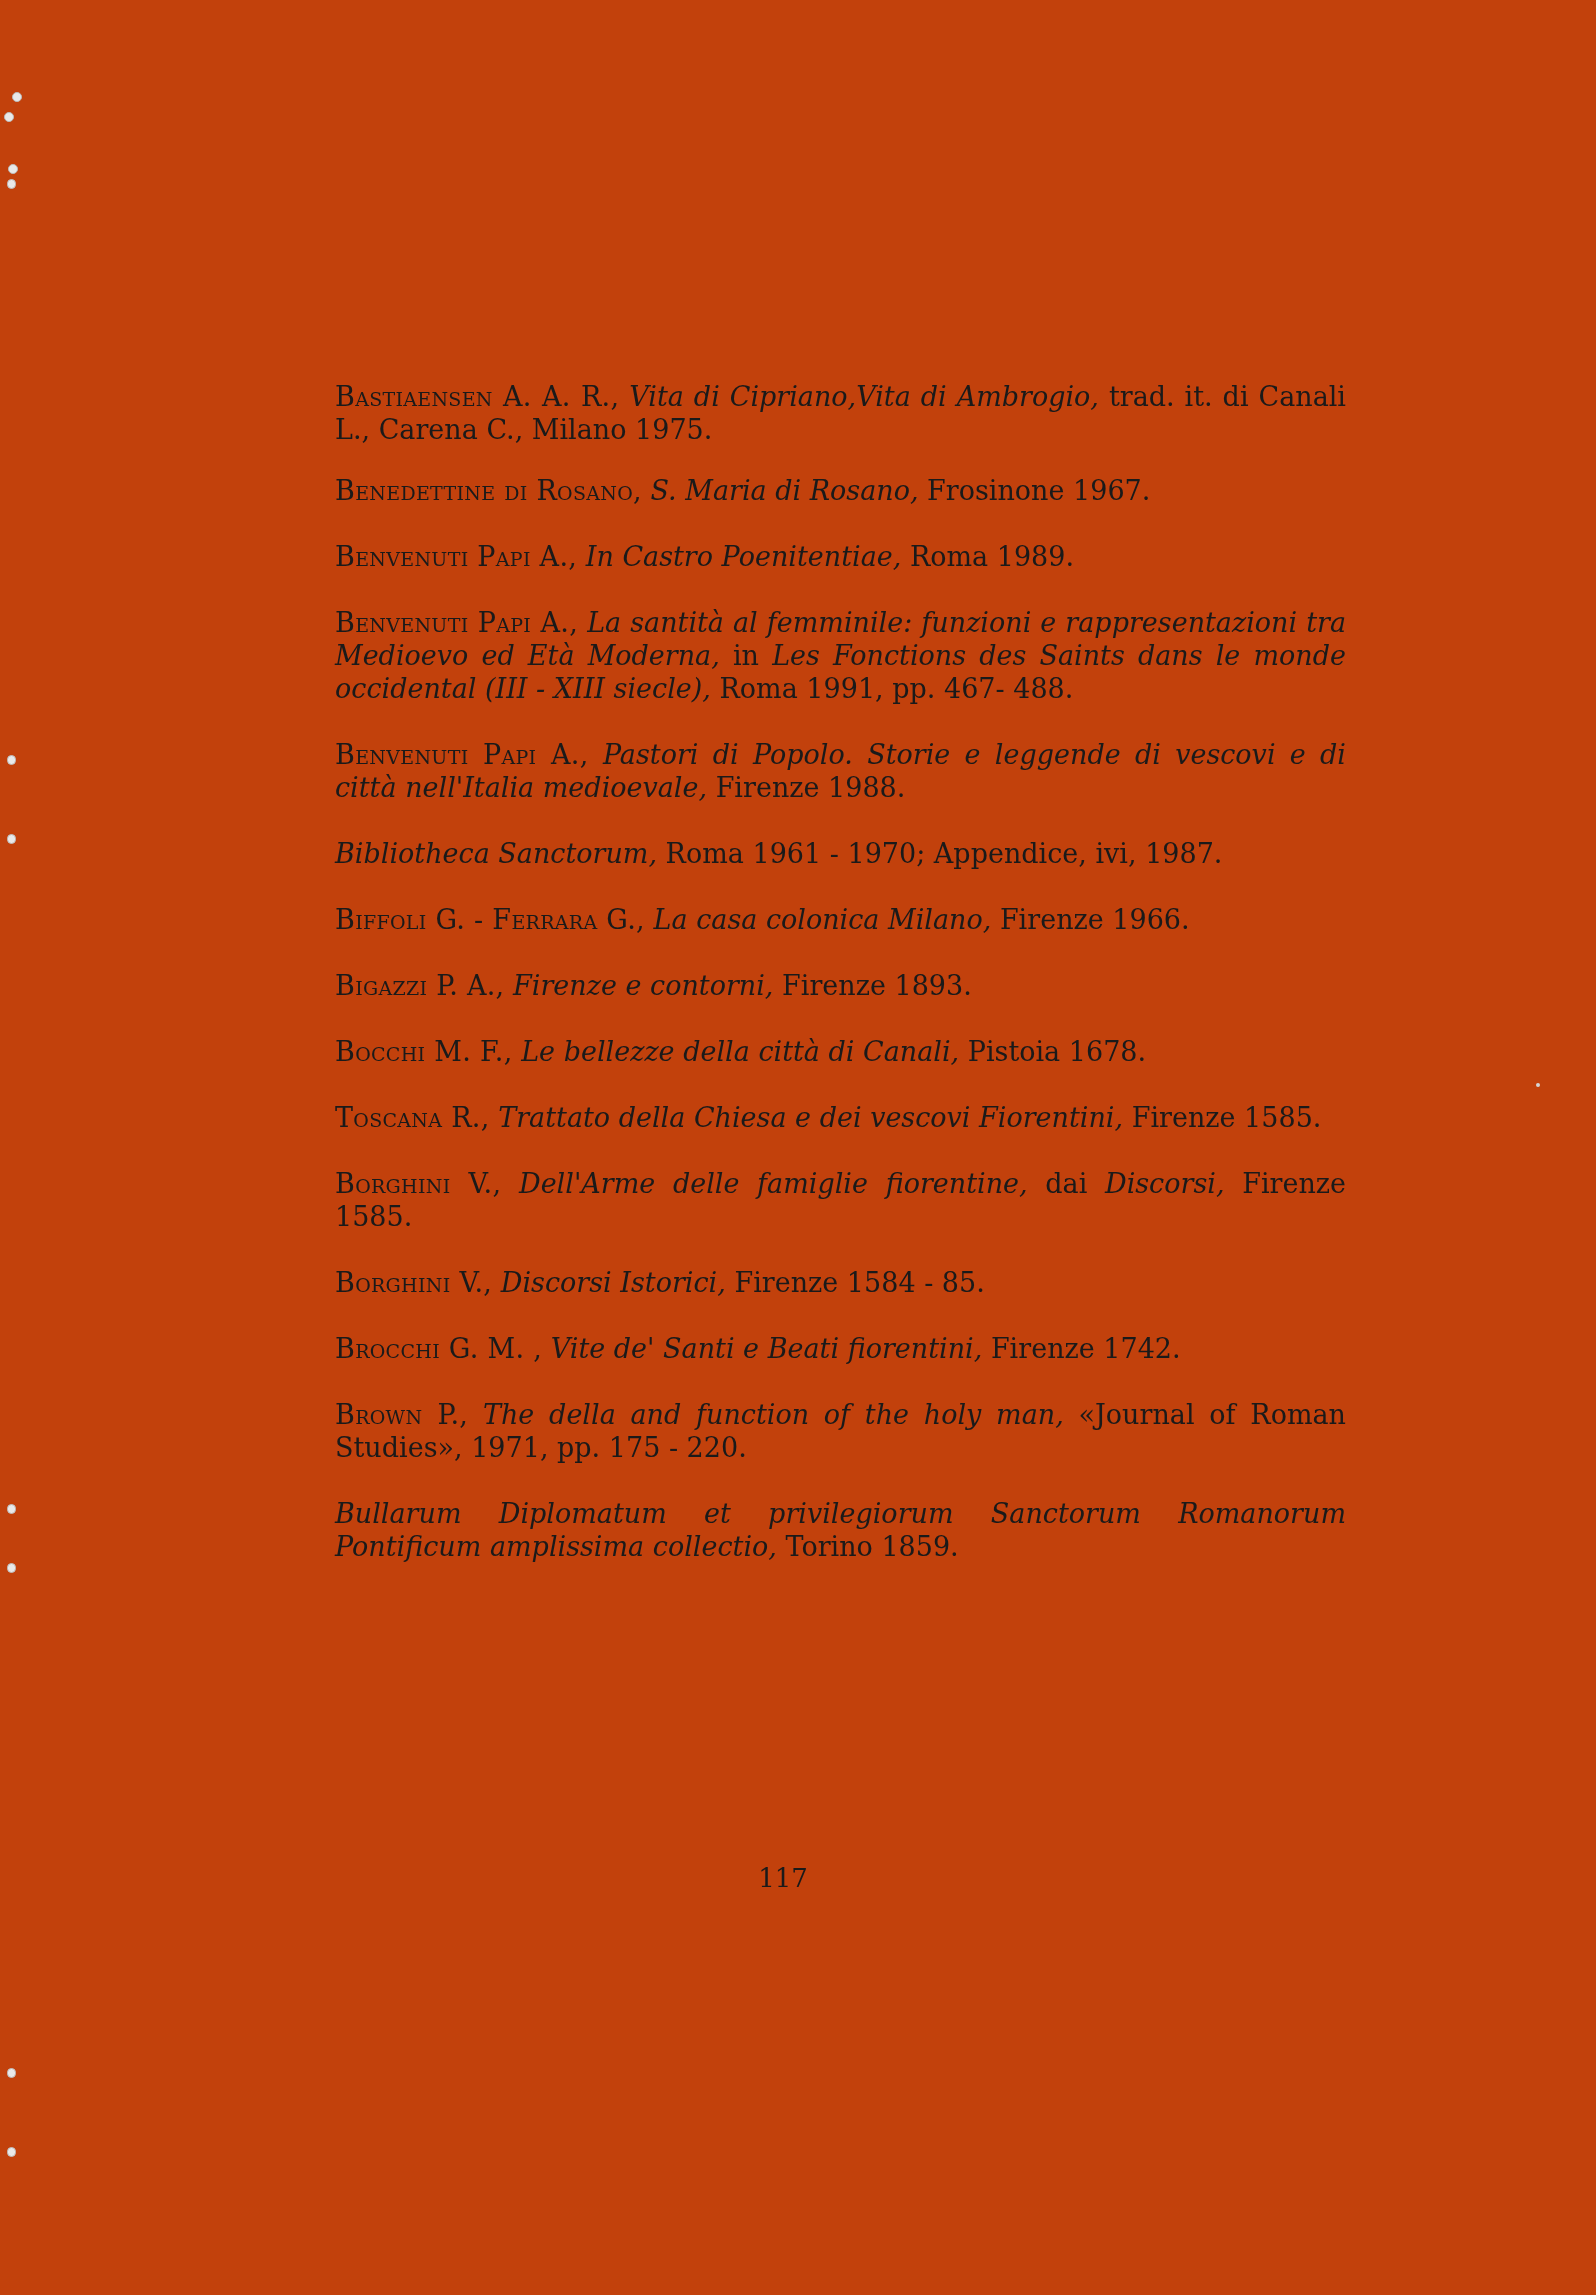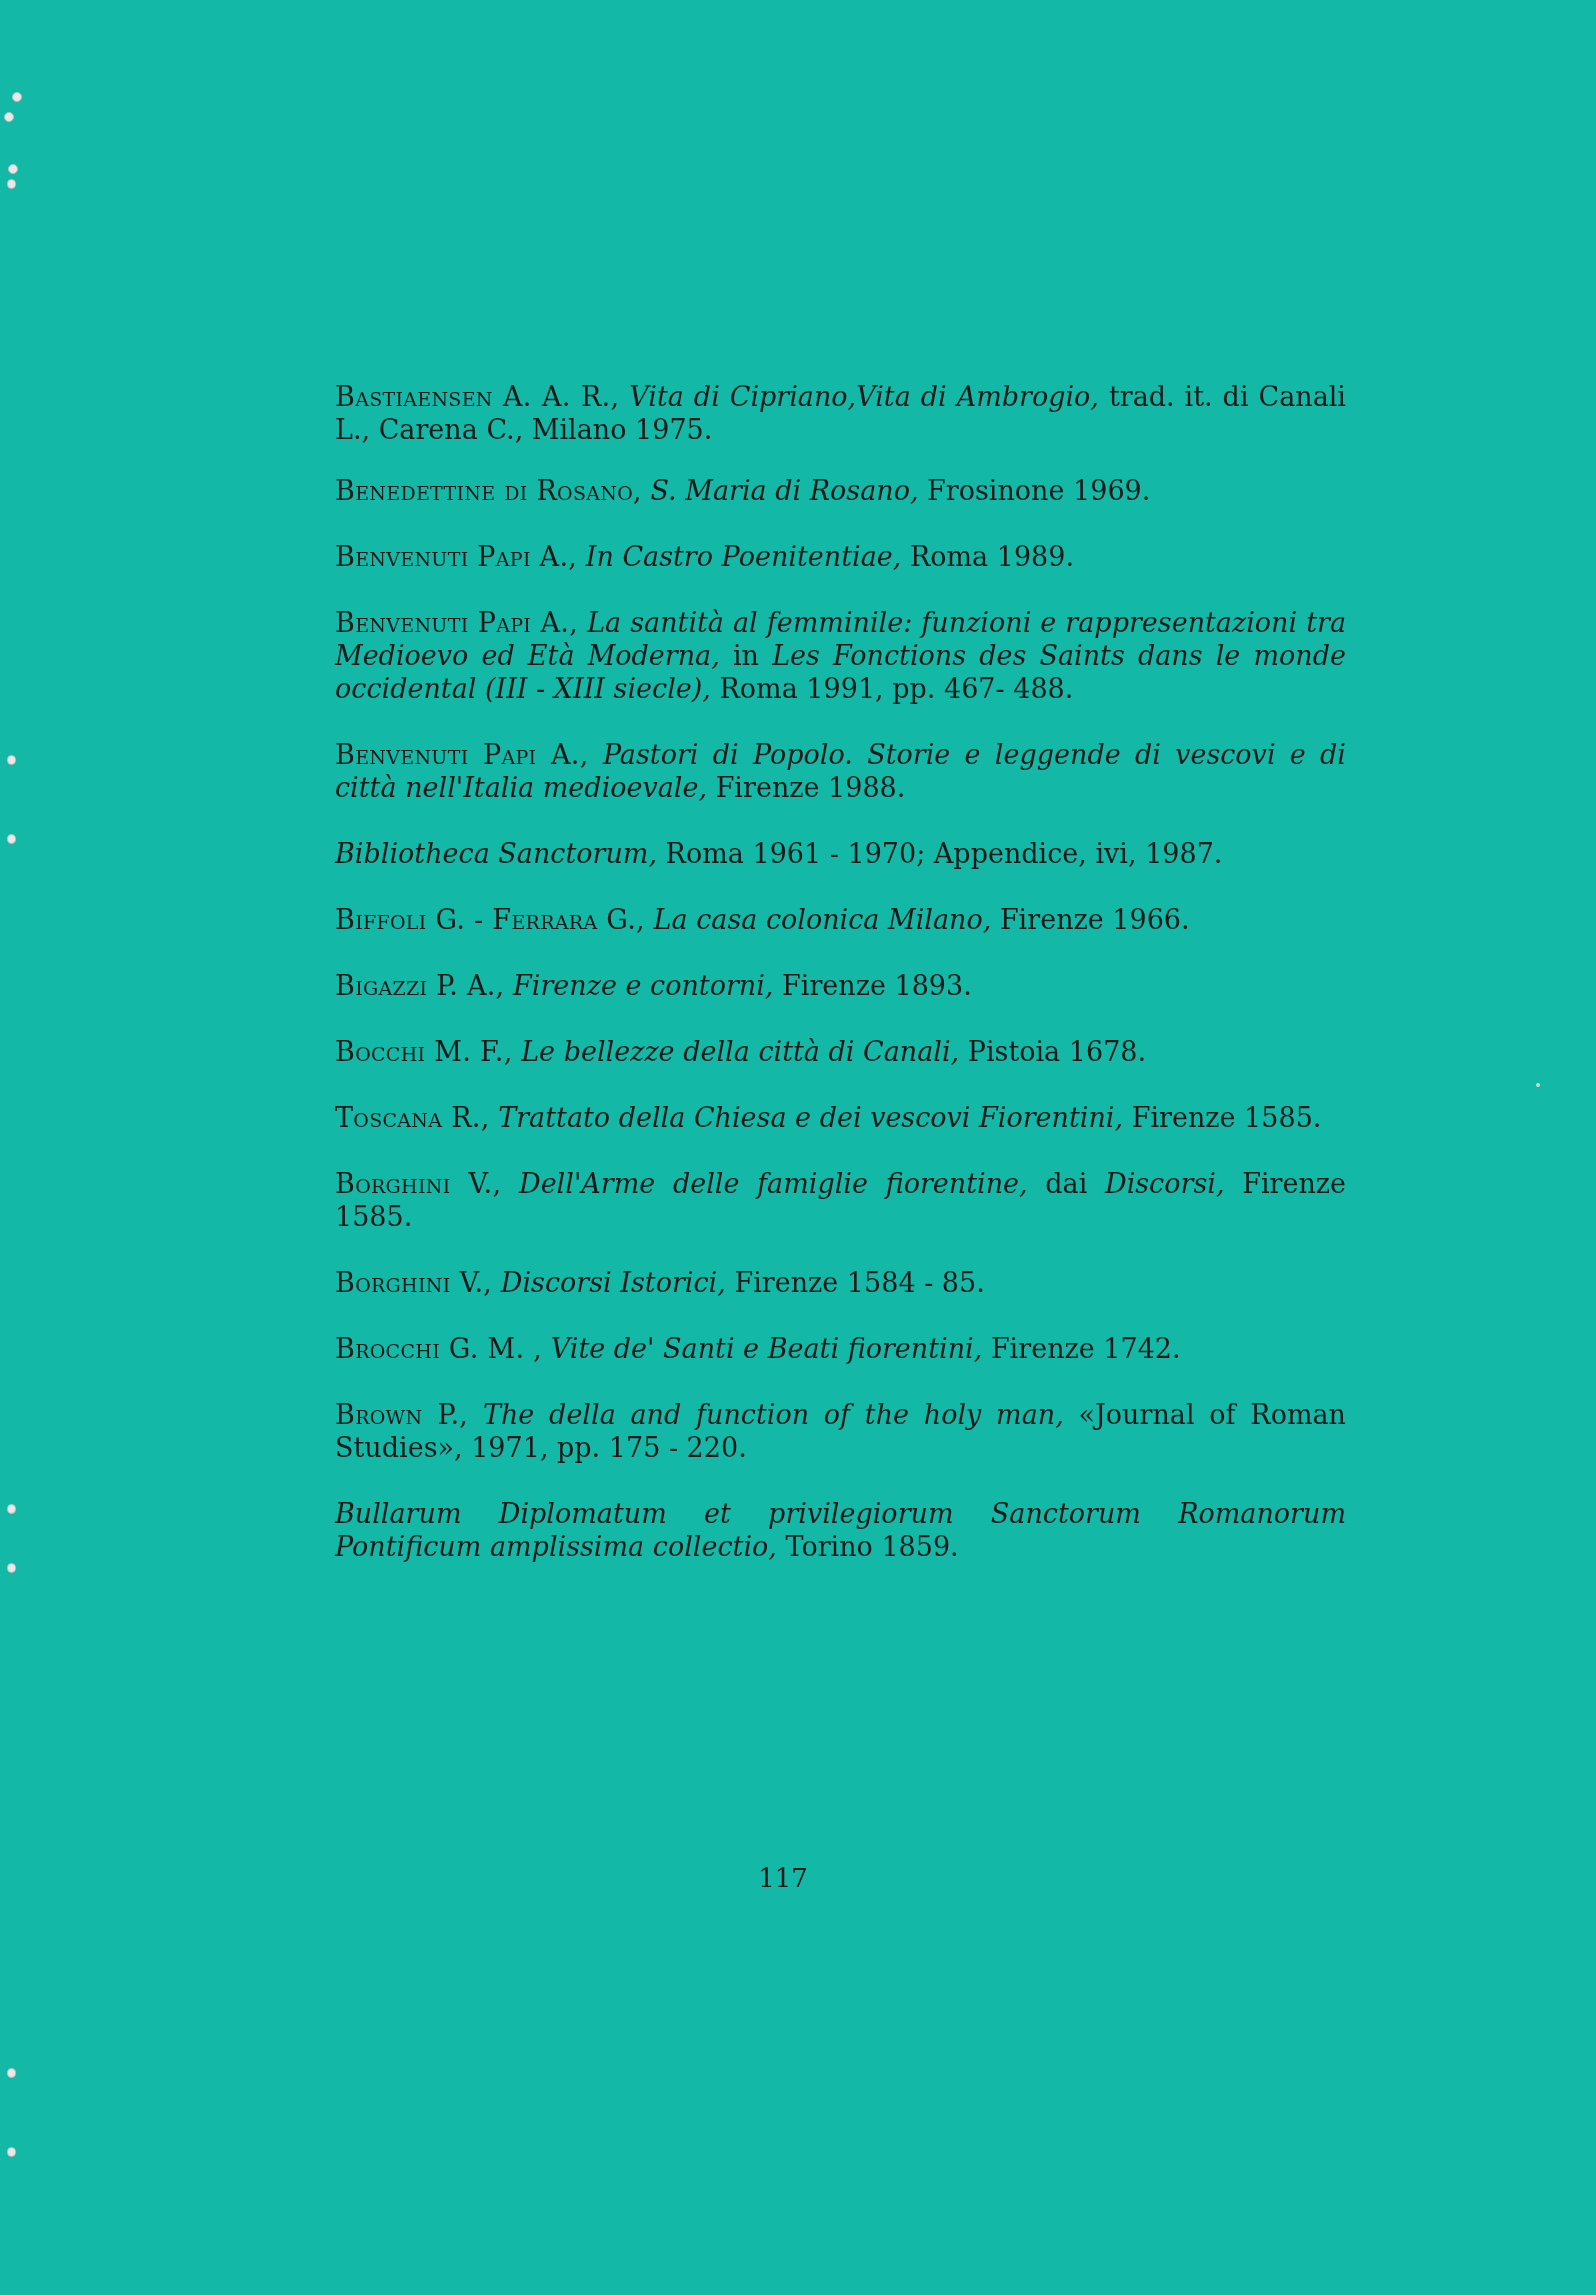--- a/index.html
+++ b/index.html
@@ -18,7 +18,7 @@
       left: 0; top: 0;
       width: 1597px;
       height: 2295px;
-      background: #14b8a6;
+      background: #c2410c;
     }
     .binding-marks {
       position: absolute;

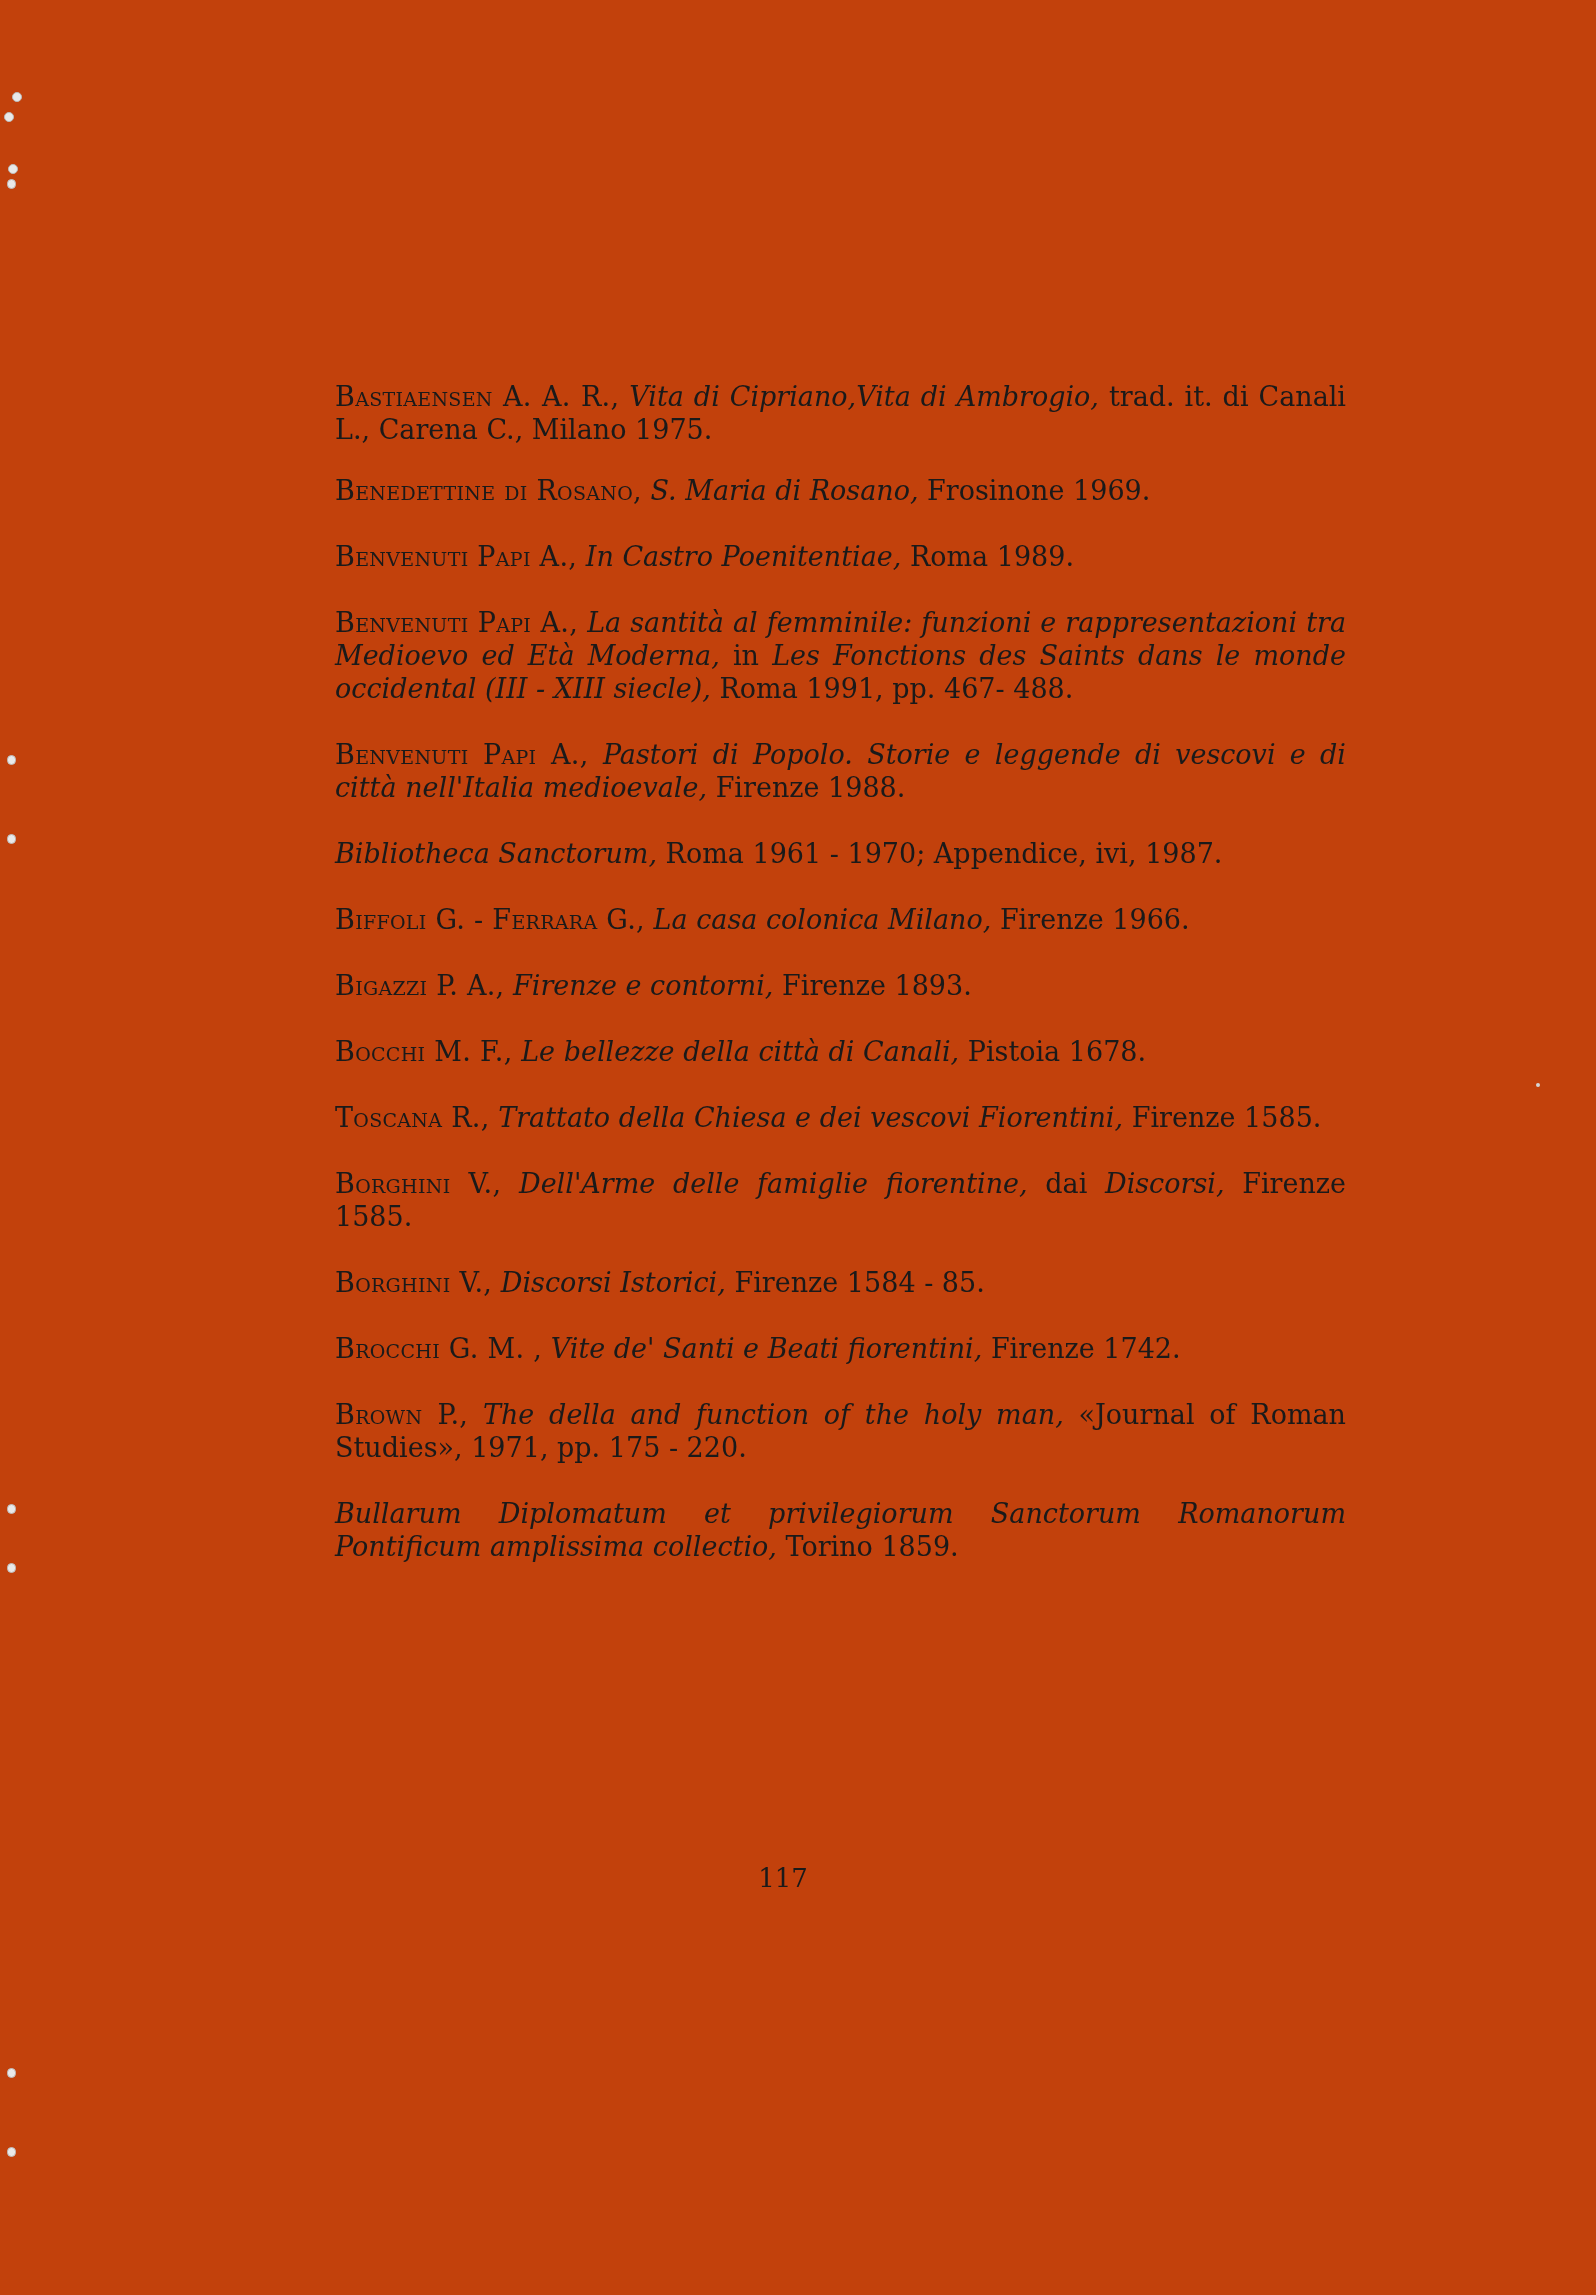--- a/index.html
+++ b/index.html
@@ -103,7 +103,7 @@
     <p class="entry">
       <span class="author">Benedettine di Rosano,</span>
       <span class="title">S. Maria di Rosano,</span>
-      <span>Frosinone 1969.</span>
+      <span>Frosinone 1967.</span>
     </p>
 
     <p class="entry">

